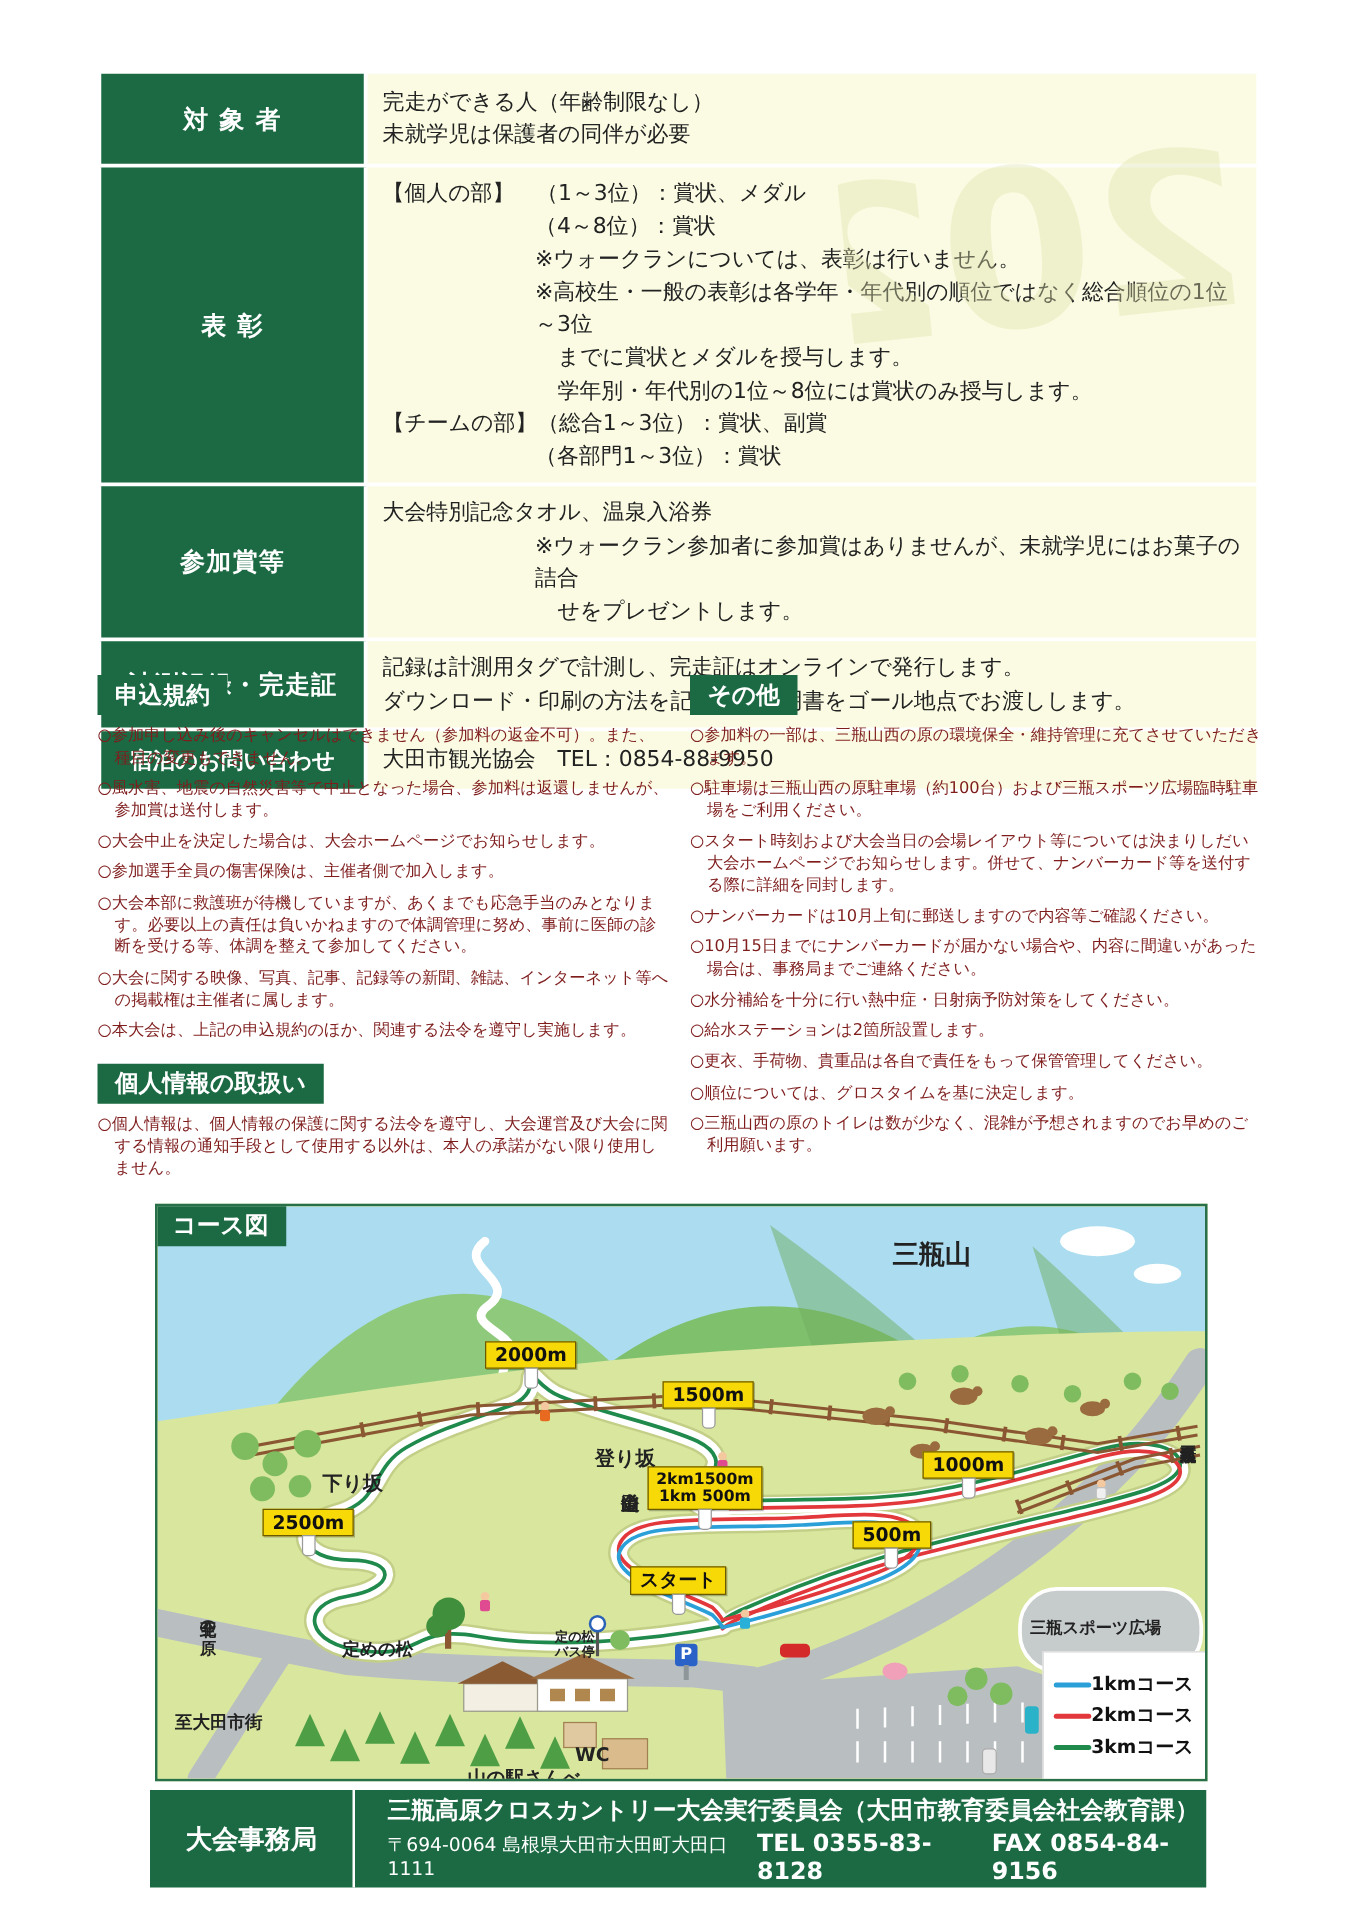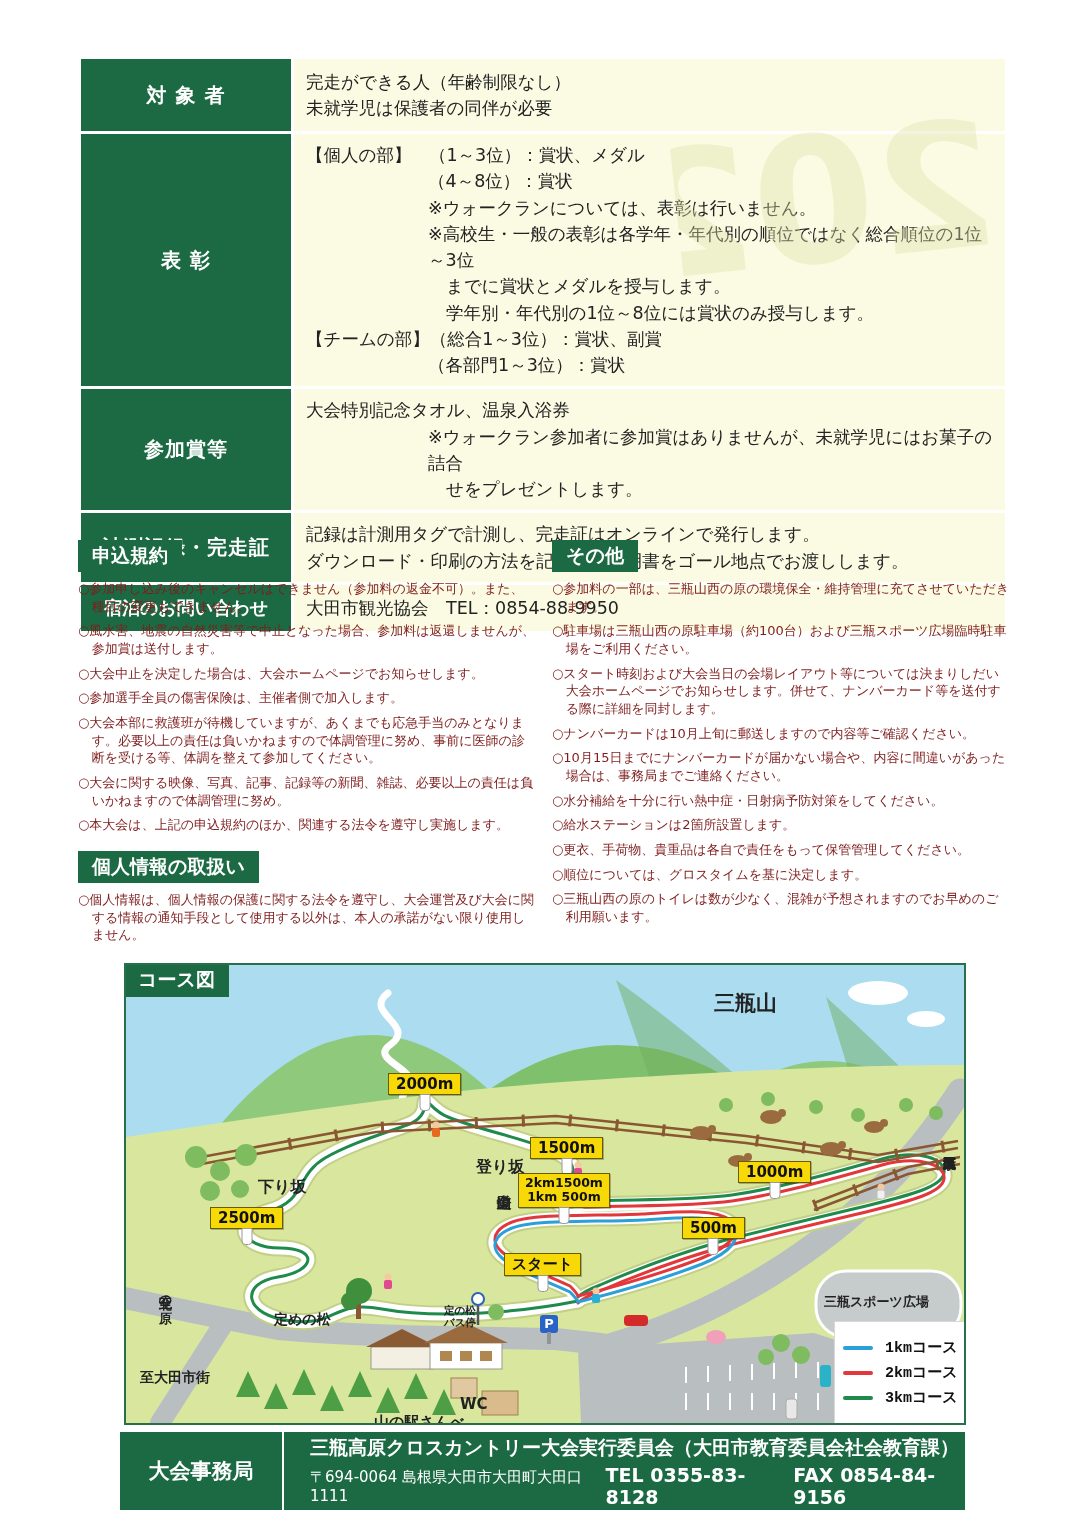--- a/index.html
+++ b/index.html
@@ -130,7 +130,7 @@
       <p class="bullet">○大会中止を決定した場合は、大会ホームページでお知らせします。</p>
       <p class="bullet">○参加選手全員の傷害保険は、主催者側で加入します。</p>
       <p class="bullet">○大会本部に救護班が待機していますが、あくまでも応急手当のみとなります。必要以上の責任は負いかねますので体調管理に努め、事前に医師の診断を受ける等、体調を整えて参加してください。</p>
-      <p class="bullet">○大会に関する映像、写真、記事、記録等の新聞、雑誌、必要以上の責任は負いかねますので体調管理に努め。</p>
+      <p class="bullet">○大会に関する映像、写真、記事、記録等の新聞、雑誌、インターネット等への掲載権は主催者に属します。</p>
       <p class="bullet">○本大会は、上記の申込規約のほか、関連する法令を遵守し実施します。</p>
       <div class="sec-head mt">個人情報の取扱い</div>
       <p class="bullet">○個人情報は、個人情報の保護に関する法令を遵守し、大会運営及び大会に関する情報の通知手段として使用する以外は、本人の承諾がない限り使用しません。</p>

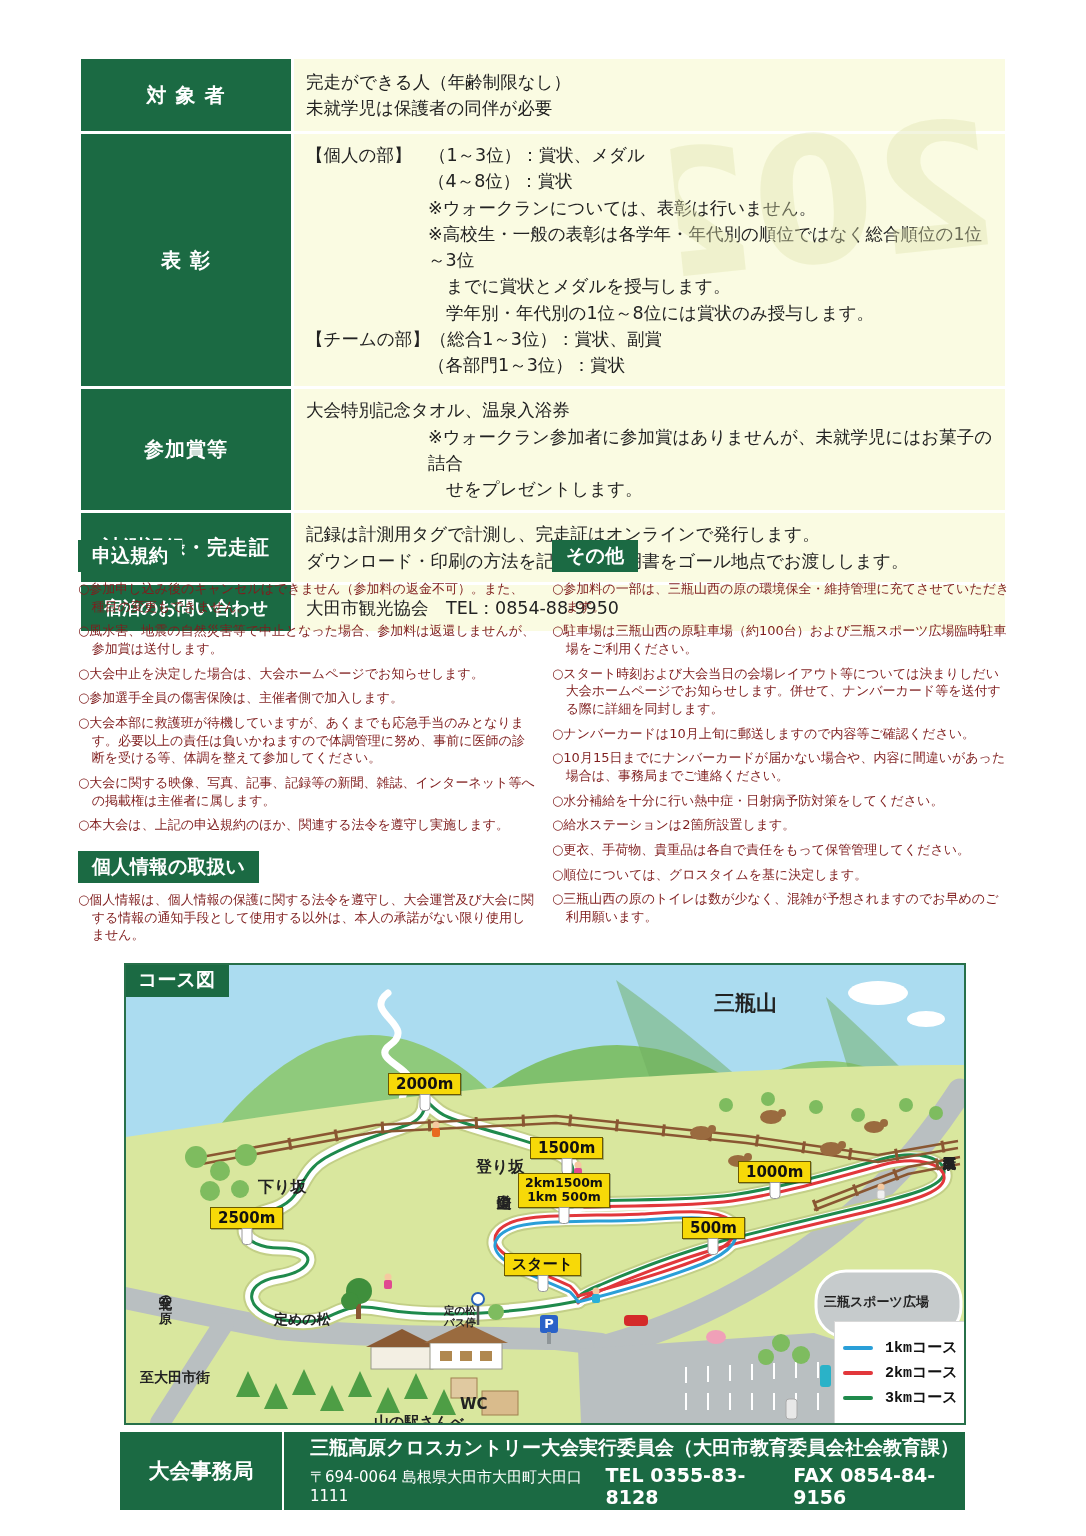--- a/index.html
+++ b/index.html
@@ -318,7 +318,7 @@
     <div class="map-label" style="left:588px;top:24px;font-size:21px;">三瓶山</div>
 
     <div class="sign" style="left:262px;top:108px;">2000m</div>
-    <div class="sign" style="left:404px;top:172px;">1500m</div>
+    <div class="sign" style="left:404px;top:140px;">1500m</div>
     <div class="sign" style="left:612px;top:196px;">1000m</div>
     <div class="sign" style="left:556px;top:252px;">500m</div>
     <div class="sign" style="left:84px;top:242px;">2500m</div>

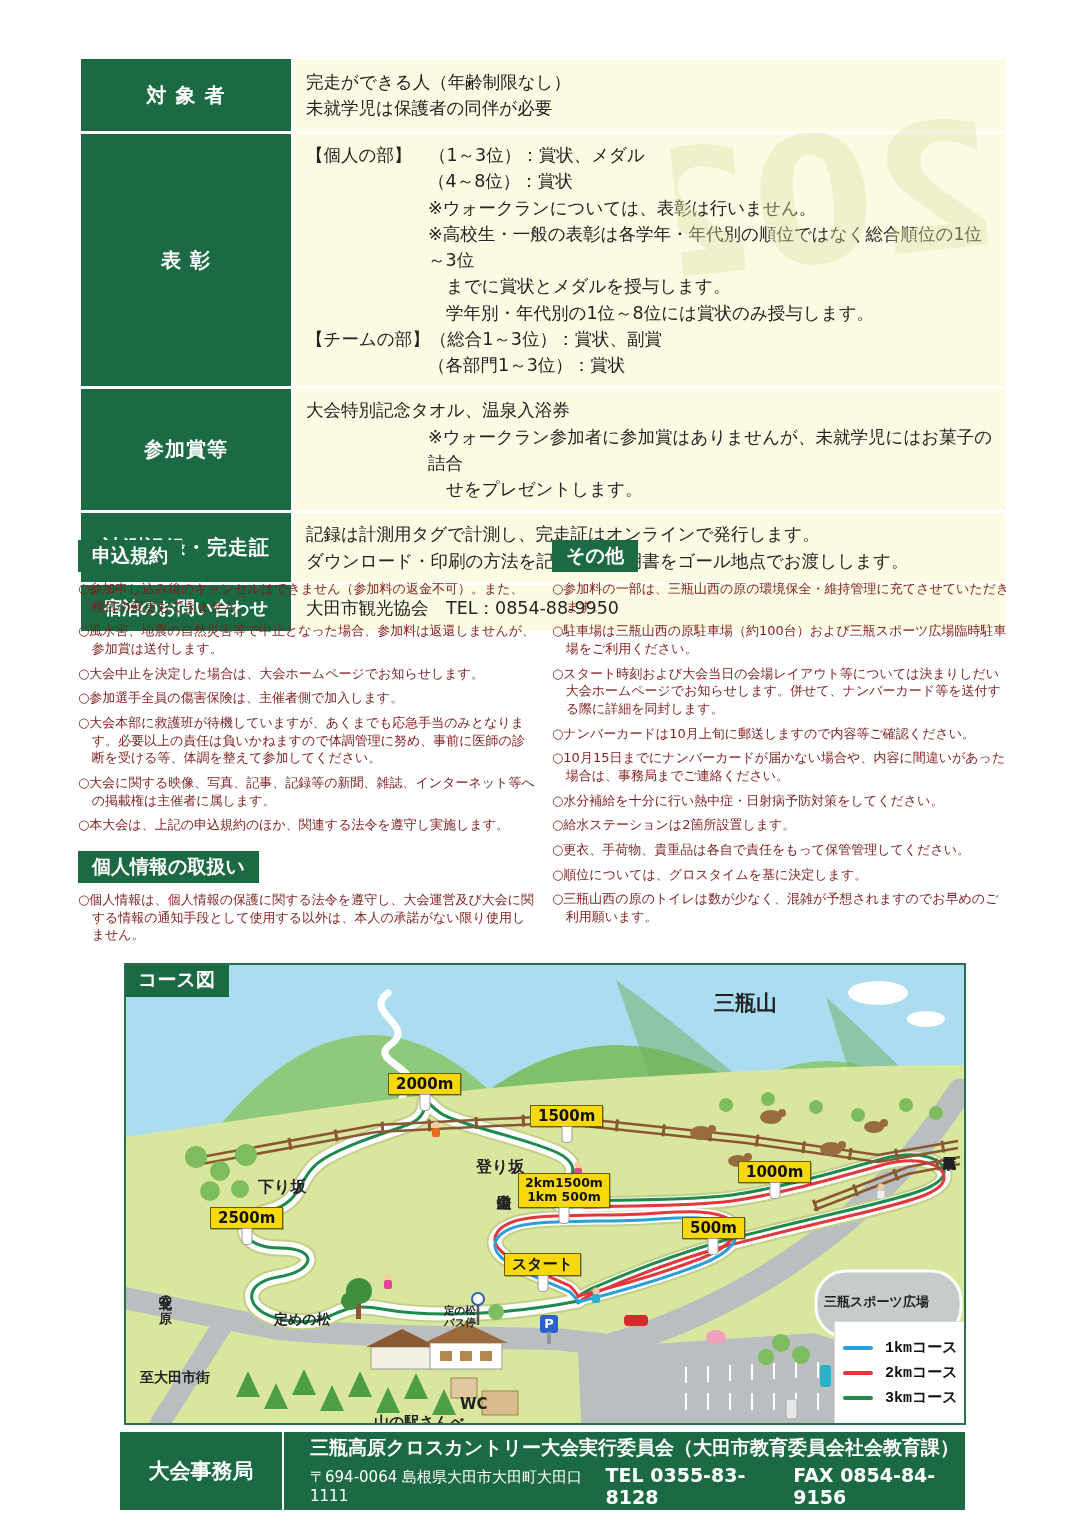--- a/index.html
+++ b/index.html
@@ -53,7 +53,7 @@
   .p-sign:after{content:"";position:absolute;left:7px;top:17px;width:4px;height:12px;background:#8f9699;}
   .legend{position:absolute;left:708px;top:356px;width:128px;background:#fff;
           border:1px solid #d8d8d8;padding:10px 8px;z-index:3;}
-  .legend-row{display:flex;align-items:center;gap:12px;margin:6px 0;font-family:Liberation Mono, monospace;}
+  .legend-row{display:flex;align-items:center;gap:0;margin:6px 0;}
   .legend-swatch{width:30px;height:4px;border-radius:2px;flex:0 0 auto;}
   .legend-text{font-size:15px;font-weight:bold;color:#111;}
 

